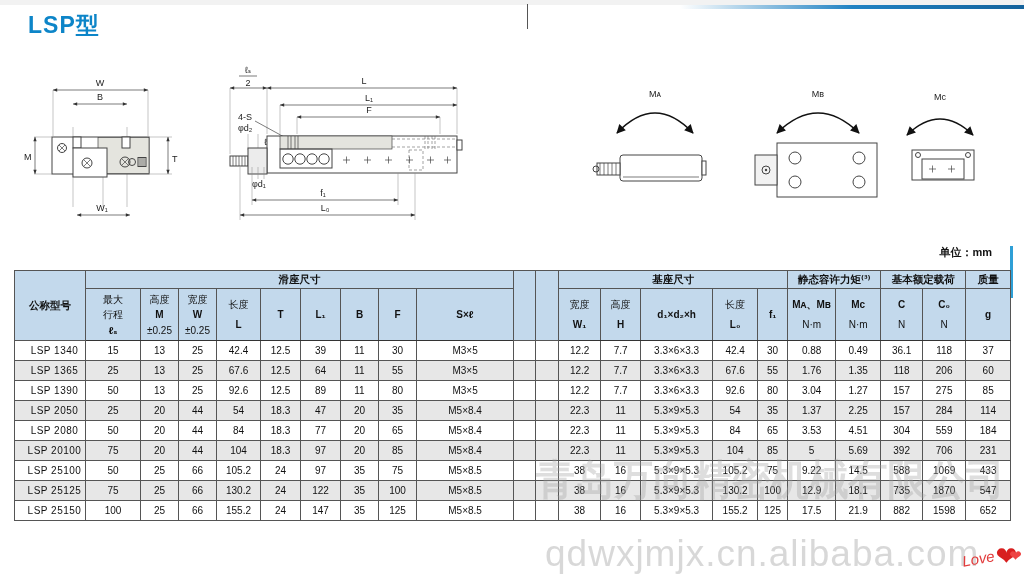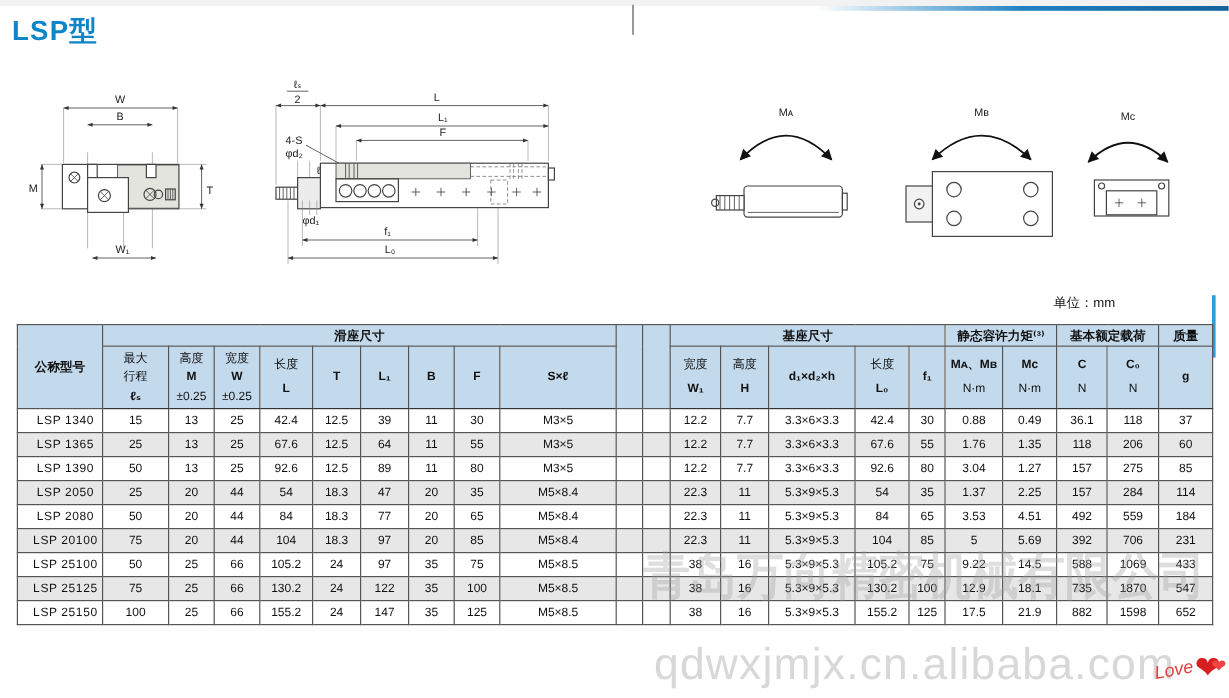--- a/index.html
+++ b/index.html
@@ -14,7 +14,7 @@
   #top-vtick{left:527px;top:4px;width:1px;height:25px;background:#555;}
   #right-blue{left:1010px;top:246px;width:3px;height:52px;background:#2e9fd6;}
 
-  #title{left:10px;top:10px;font-size:23px;font-weight:bold;color:#0d85c8;letter-spacing:1px;}
+  #title{left:28px;top:10px;font-size:23px;font-weight:bold;color:#0d85c8;letter-spacing:1px;}
   #unit{left:878px;top:245px;width:114px;text-align:left;font-size:11px;font-weight:normal;color:#111;}
 
   

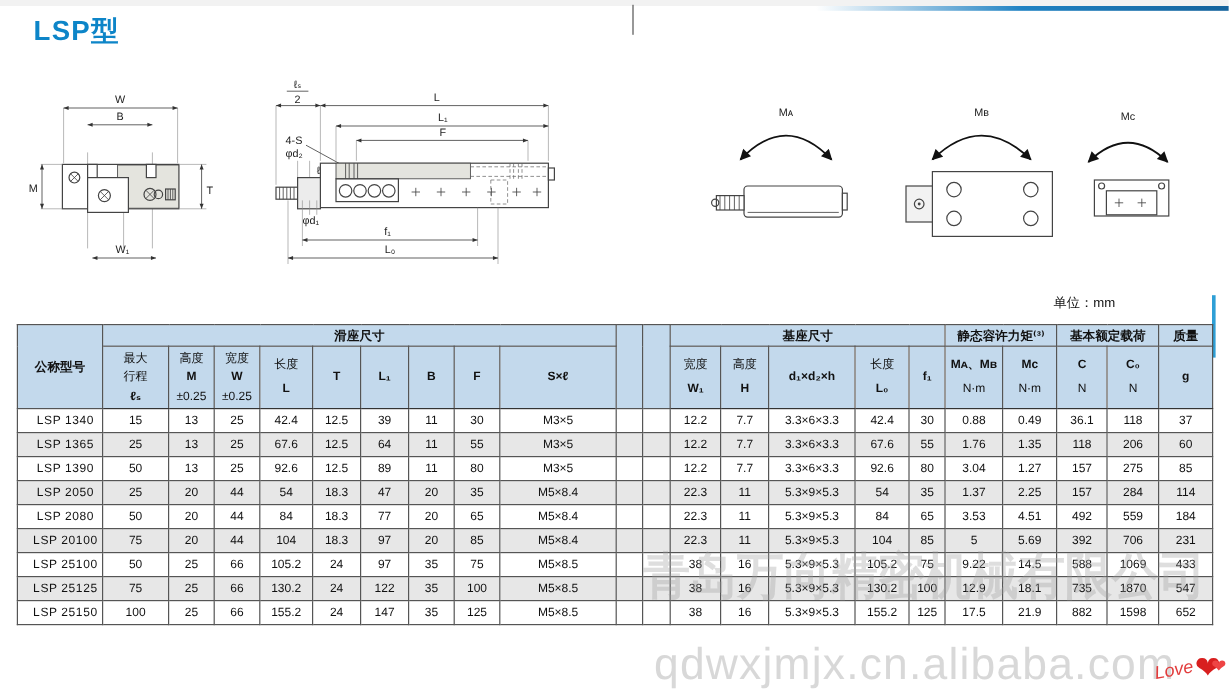--- a/index.html
+++ b/index.html
@@ -15,7 +15,7 @@
   #right-blue{left:1010px;top:246px;width:3px;height:52px;background:#2e9fd6;}
 
   #title{left:28px;top:10px;font-size:23px;font-weight:bold;color:#0d85c8;letter-spacing:1px;}
-  #unit{left:878px;top:245px;width:114px;text-align:left;font-size:11px;font-weight:normal;color:#111;}
+  #unit{left:878px;top:245px;width:114px;text-align:right;font-size:11px;font-weight:bold;color:#111;}
 
   
   svg text{font-size:9px;fill:#222;font-family:"Liberation Sans","DejaVu Sans",sans-serif;}

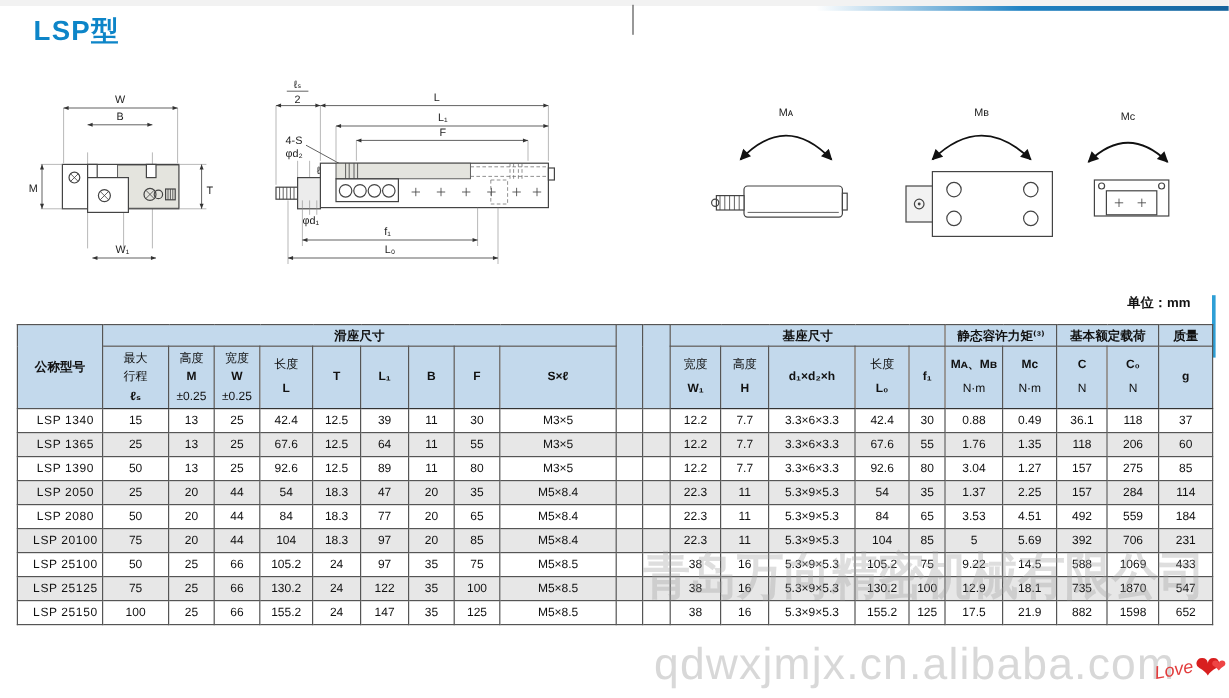--- a/index.html
+++ b/index.html
@@ -541,7 +541,7 @@
             <td>65</td>
             <td>3.53</td>
             <td>4.51</td>
-            <td>492</td>
+            <td>304</td>
             <td>559</td>
             <td>184</td>
           </tr>

